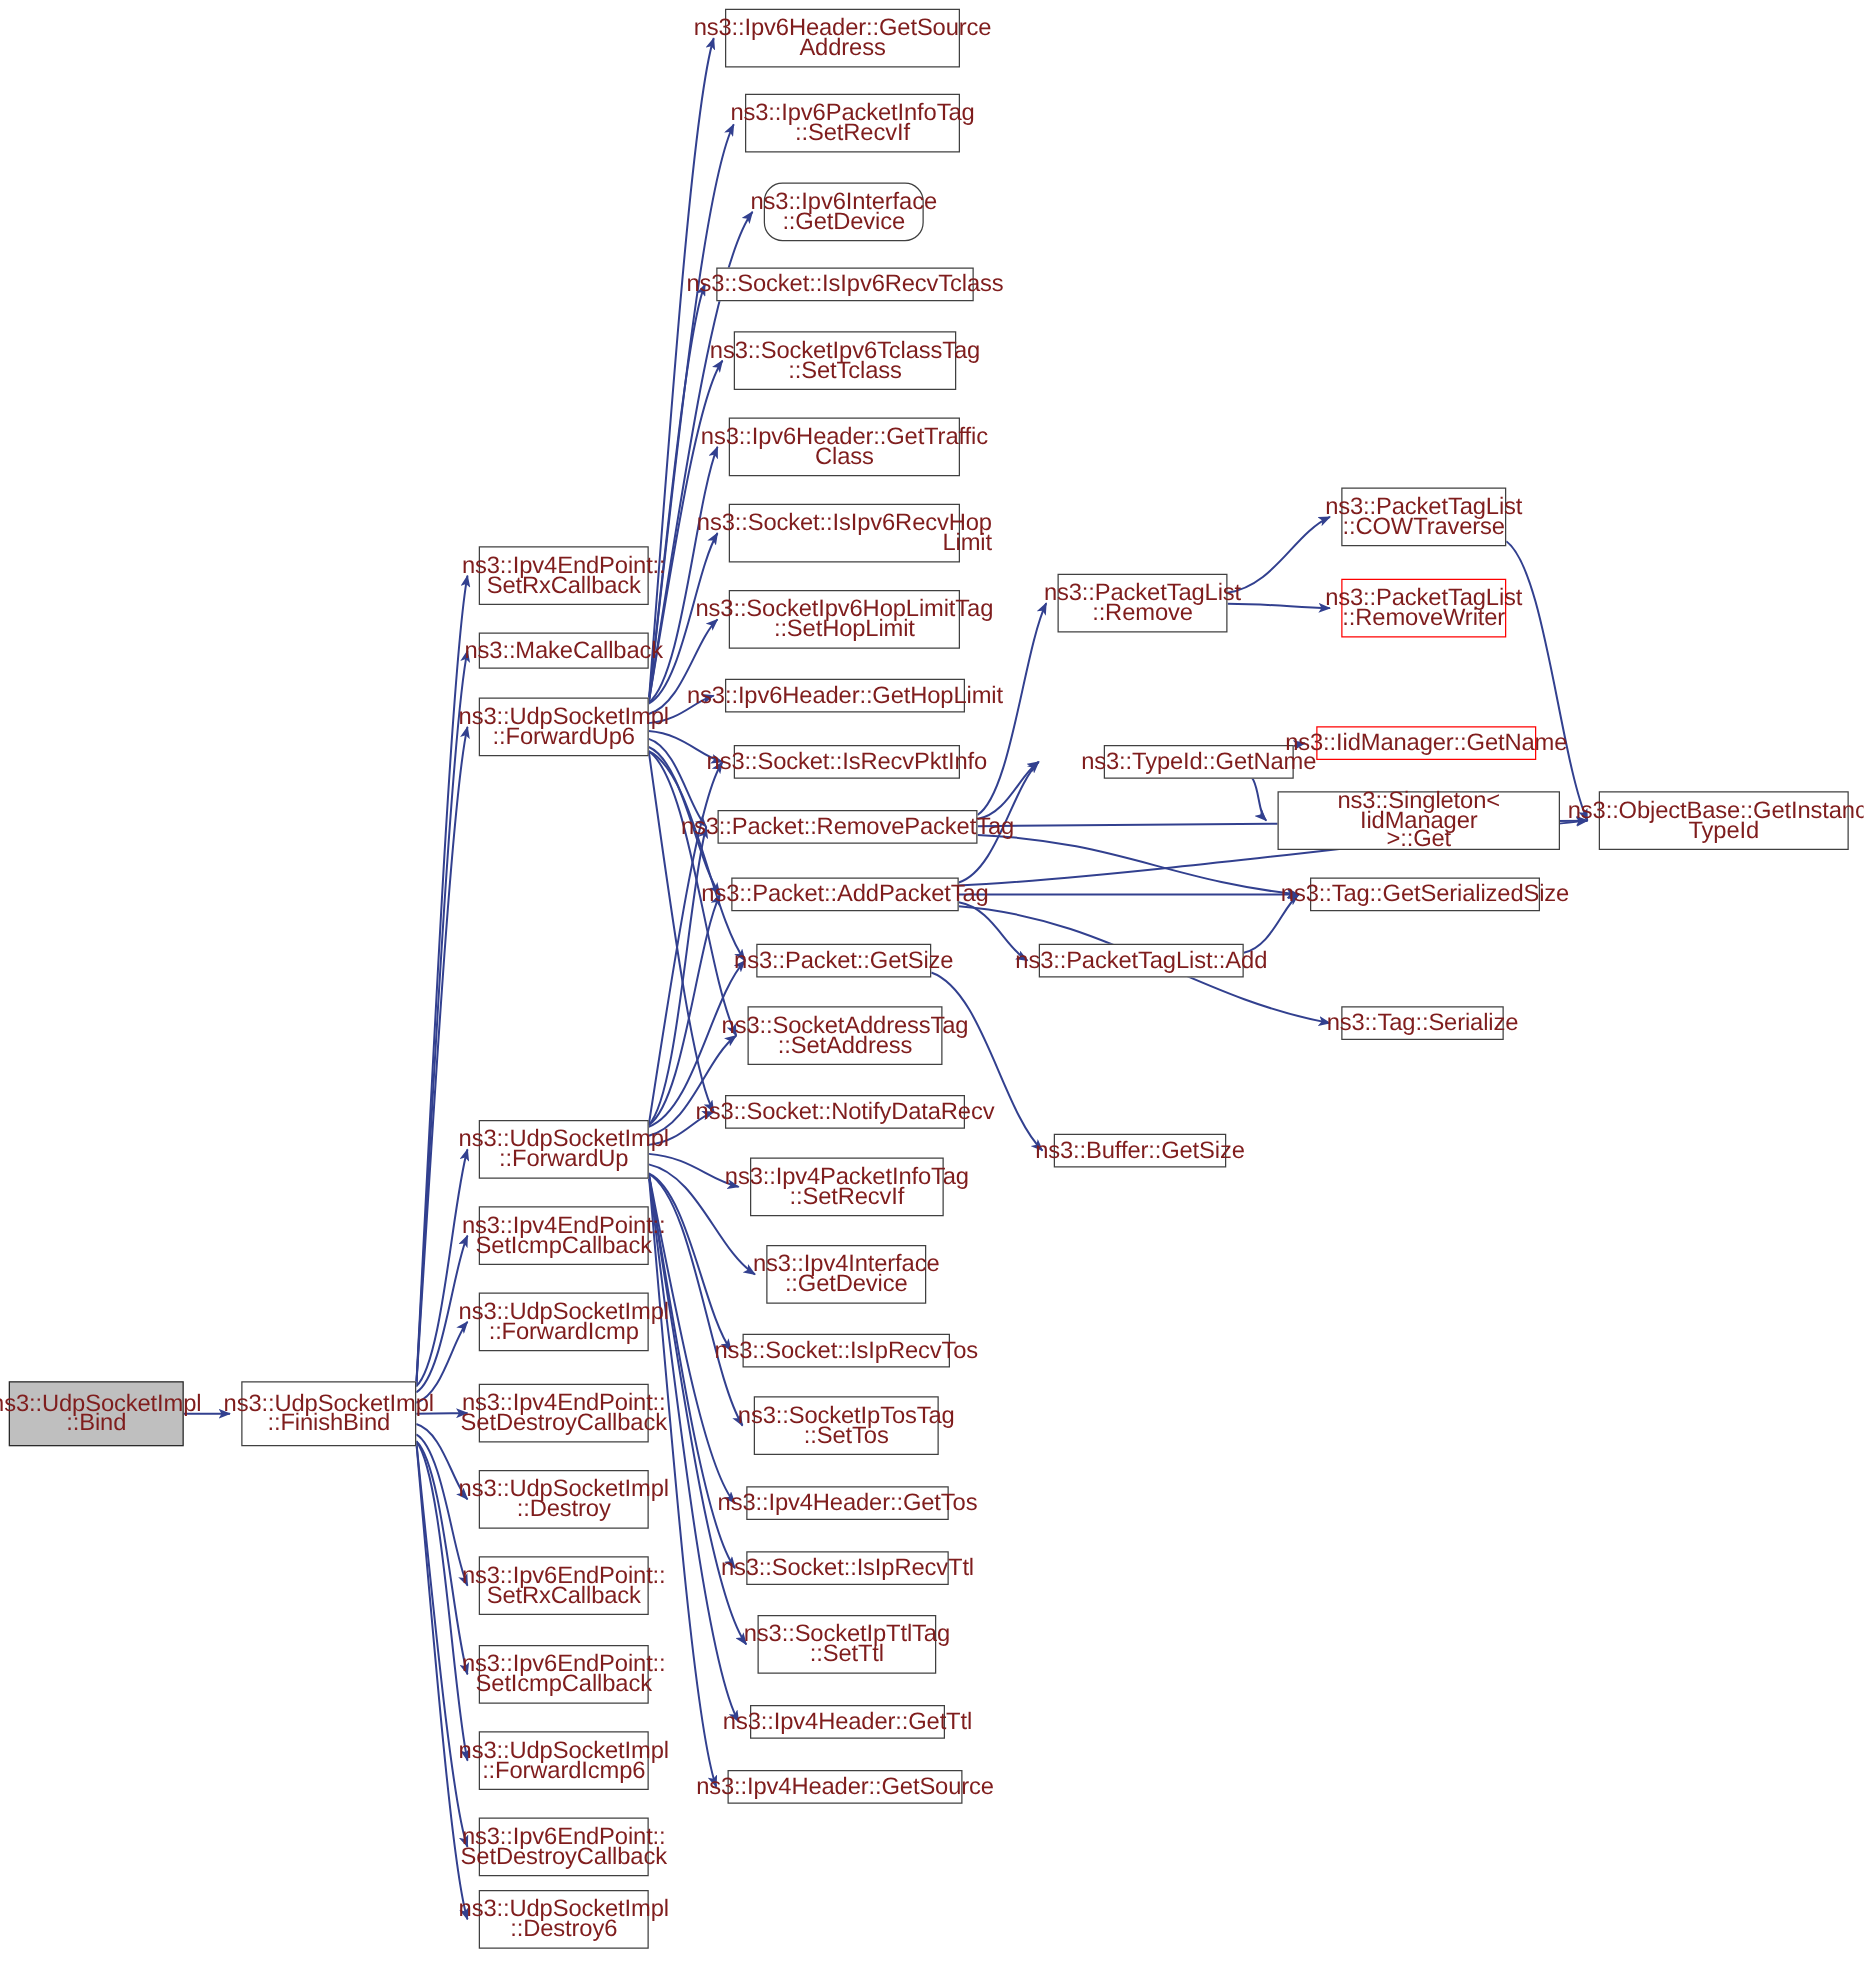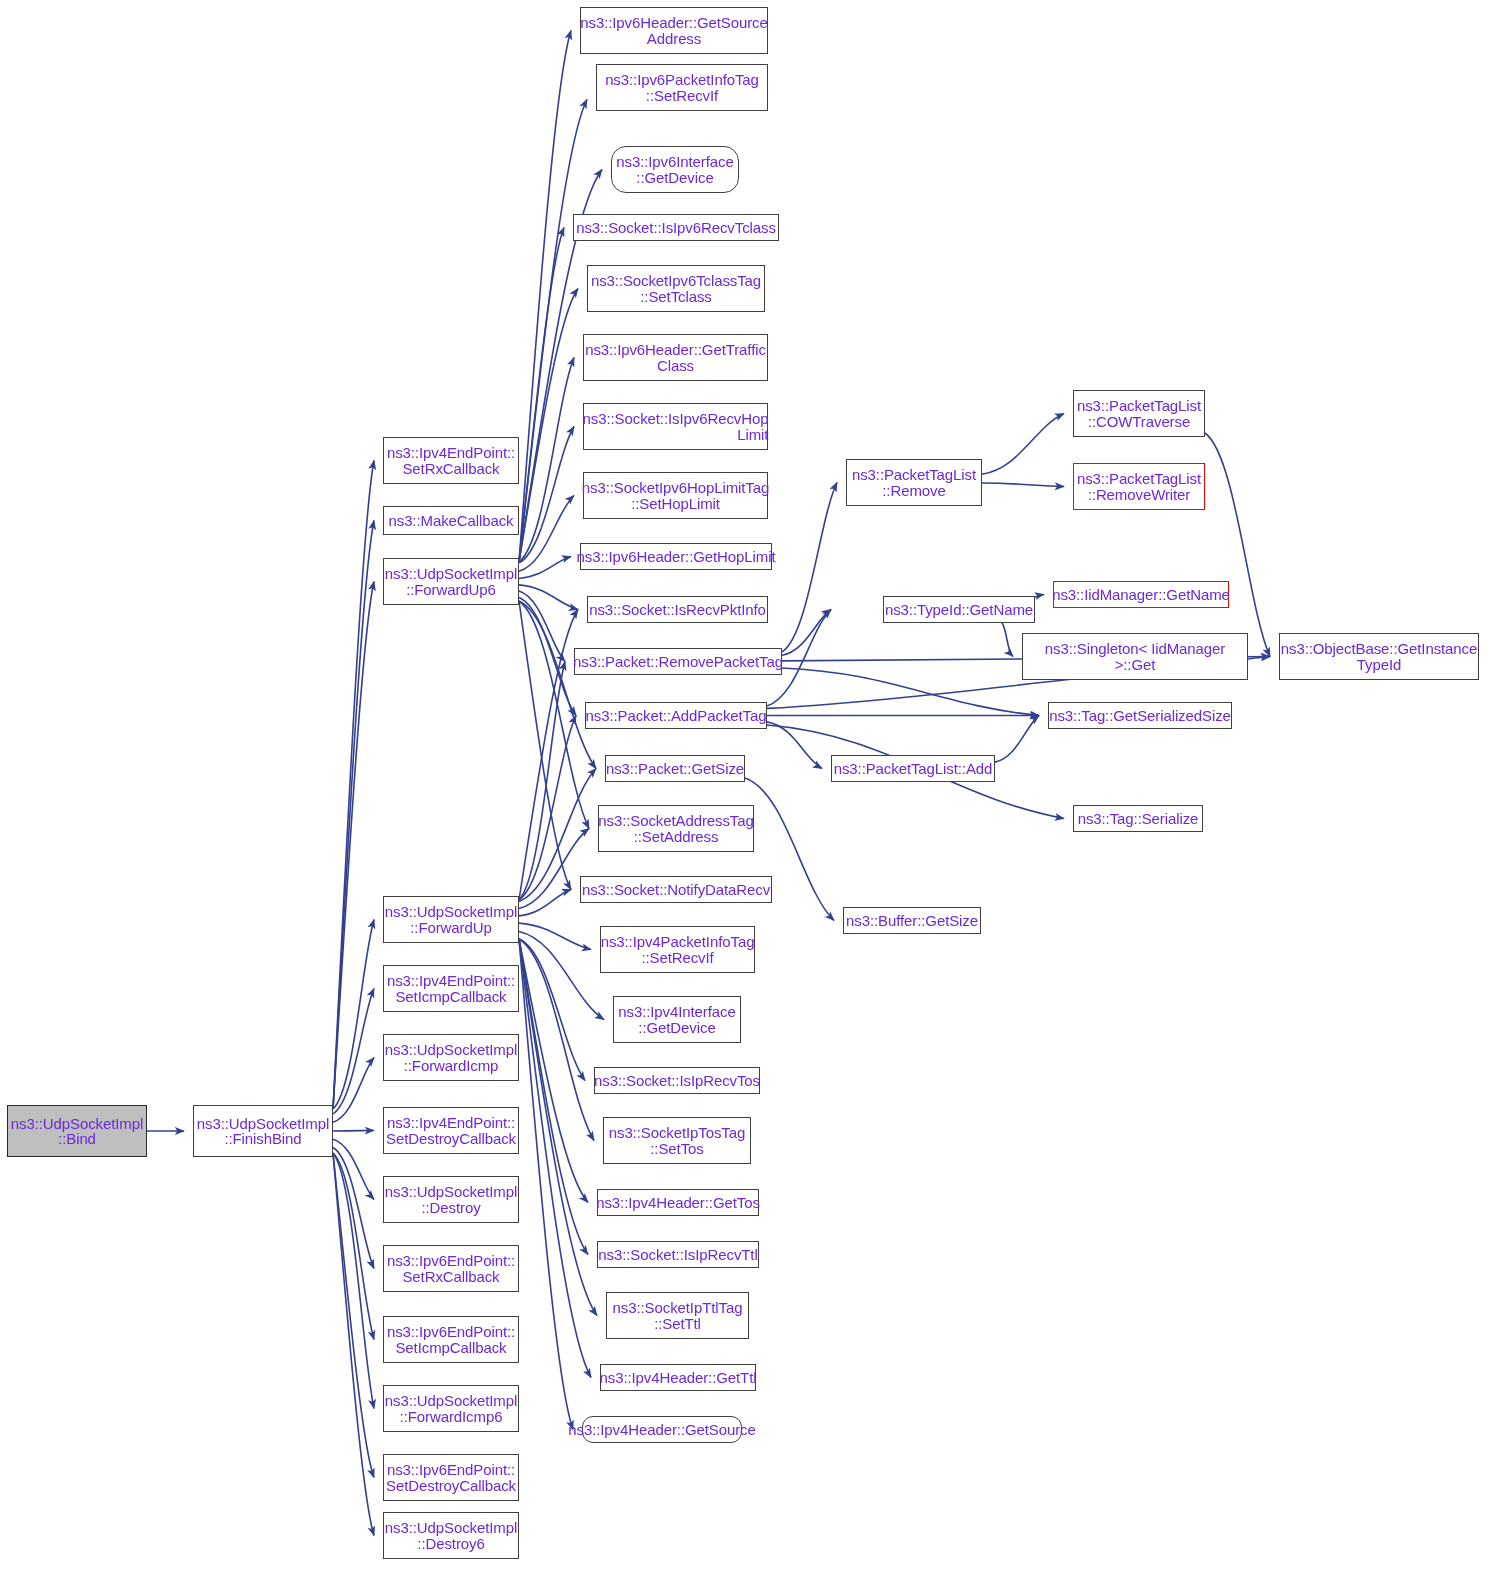--- a/index.html
+++ b/index.html
@@ -29,8 +29,8 @@
     box-sizing: border-box;
     border: 1px solid #404040;
     background: #ffffff;
-    color: #6d28d9;
-    font-size: 15px;
+    color: #7f1d1d;
+    font-size: 19px;
     line-height: 15.5px;
     display: flex;
     align-items: center;

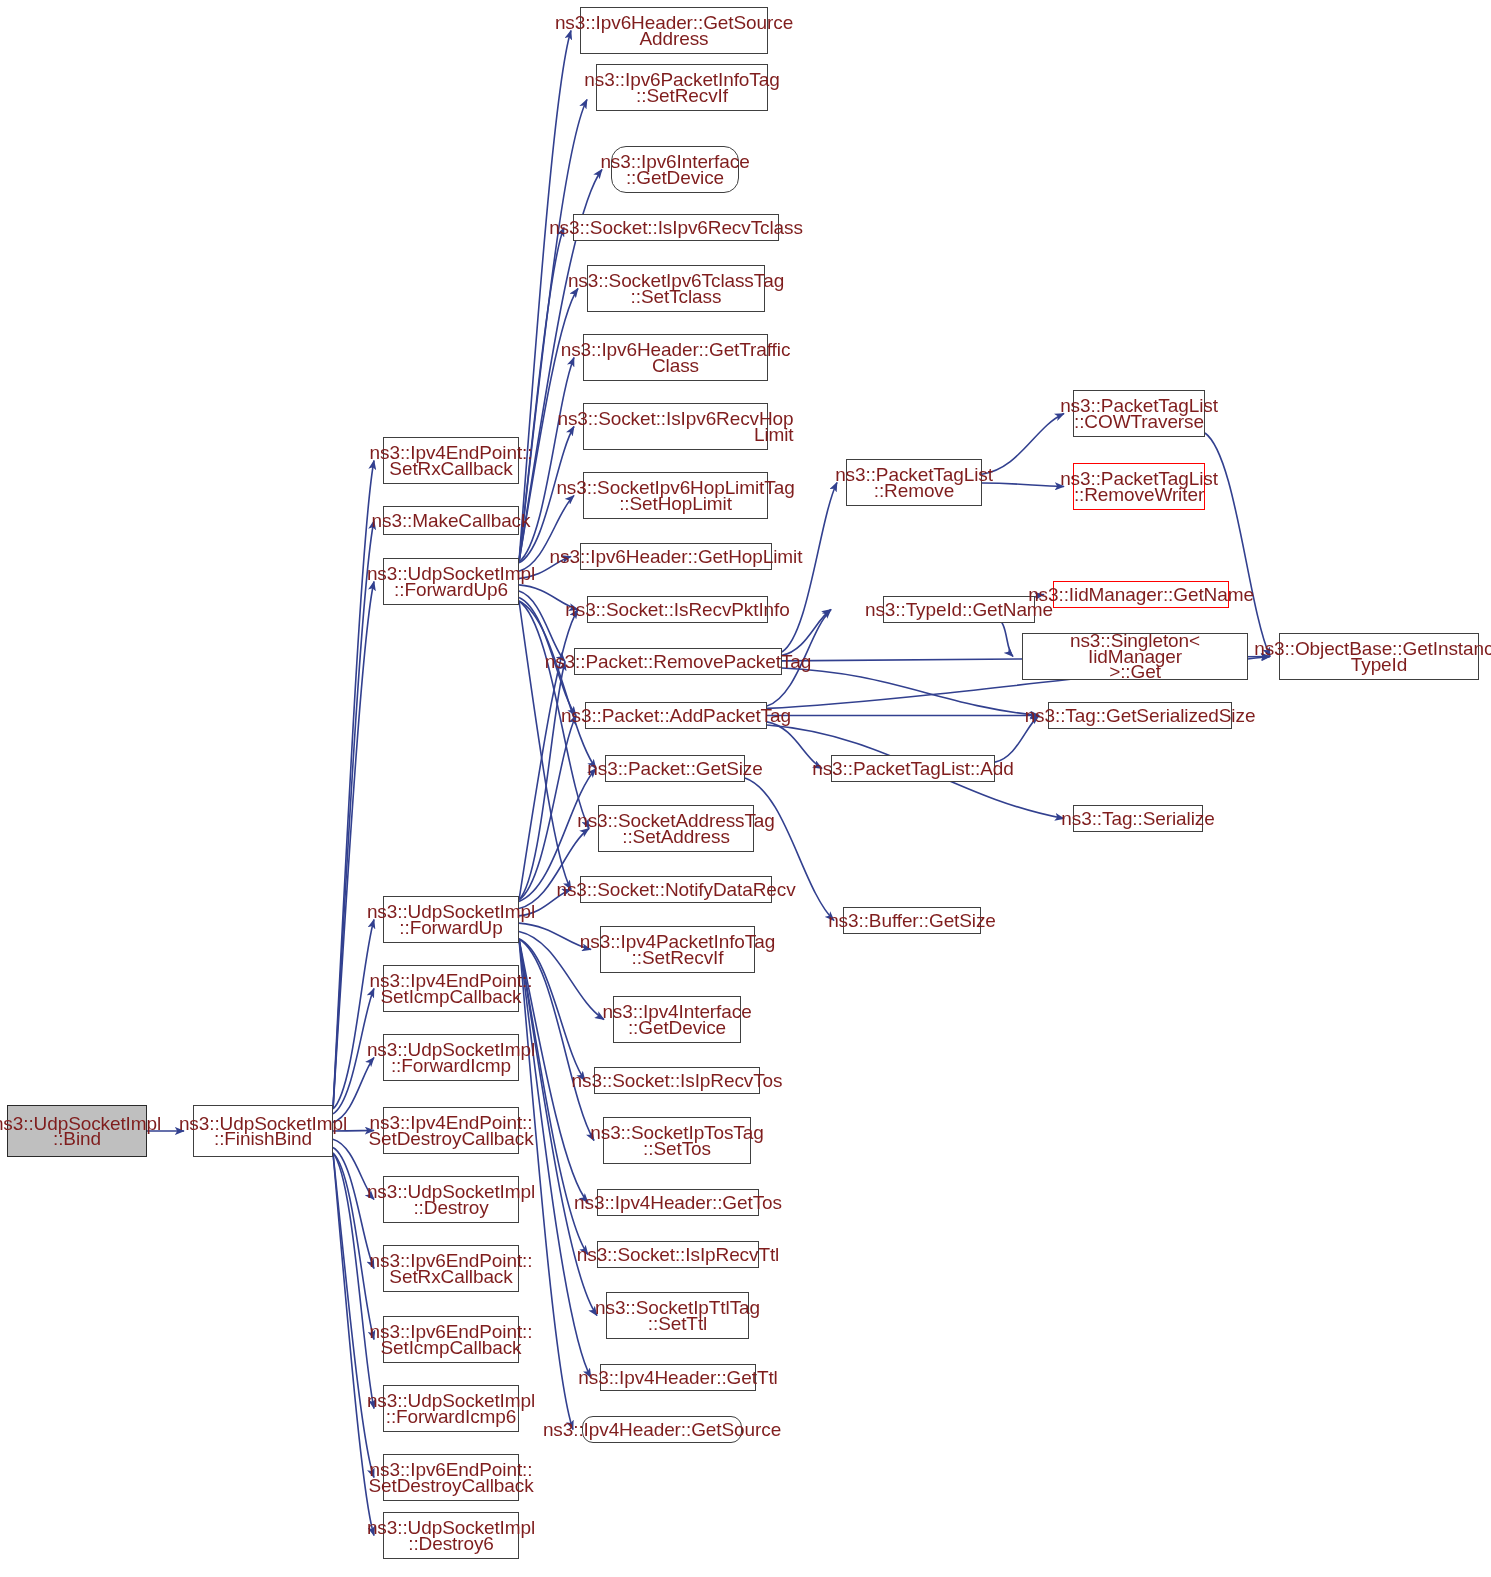--- a/index.html
+++ b/index.html
@@ -154,7 +154,7 @@
 ::Destroy6</div>
       <div class="node" style="left: 580px; top: 7px; width: 188px; height: 47px;">ns3::Ipv6Header::GetSource
 Address</div>
-      <div class="node" style="left: 596px; top: 64px; width: 172px; height: 47px;">ns3::Ipv6PacketInfoTag
+      <div class="node" style="left: 596px; top: 75px; width: 172px; height: 47px;">ns3::Ipv6PacketInfoTag
 ::SetRecvIf</div>
       <div class="node" style="left: 611px; top: 146px; width: 128px; height: 47px; border-radius: 15px;">ns3::Ipv6Interface
 ::GetDevice</div>

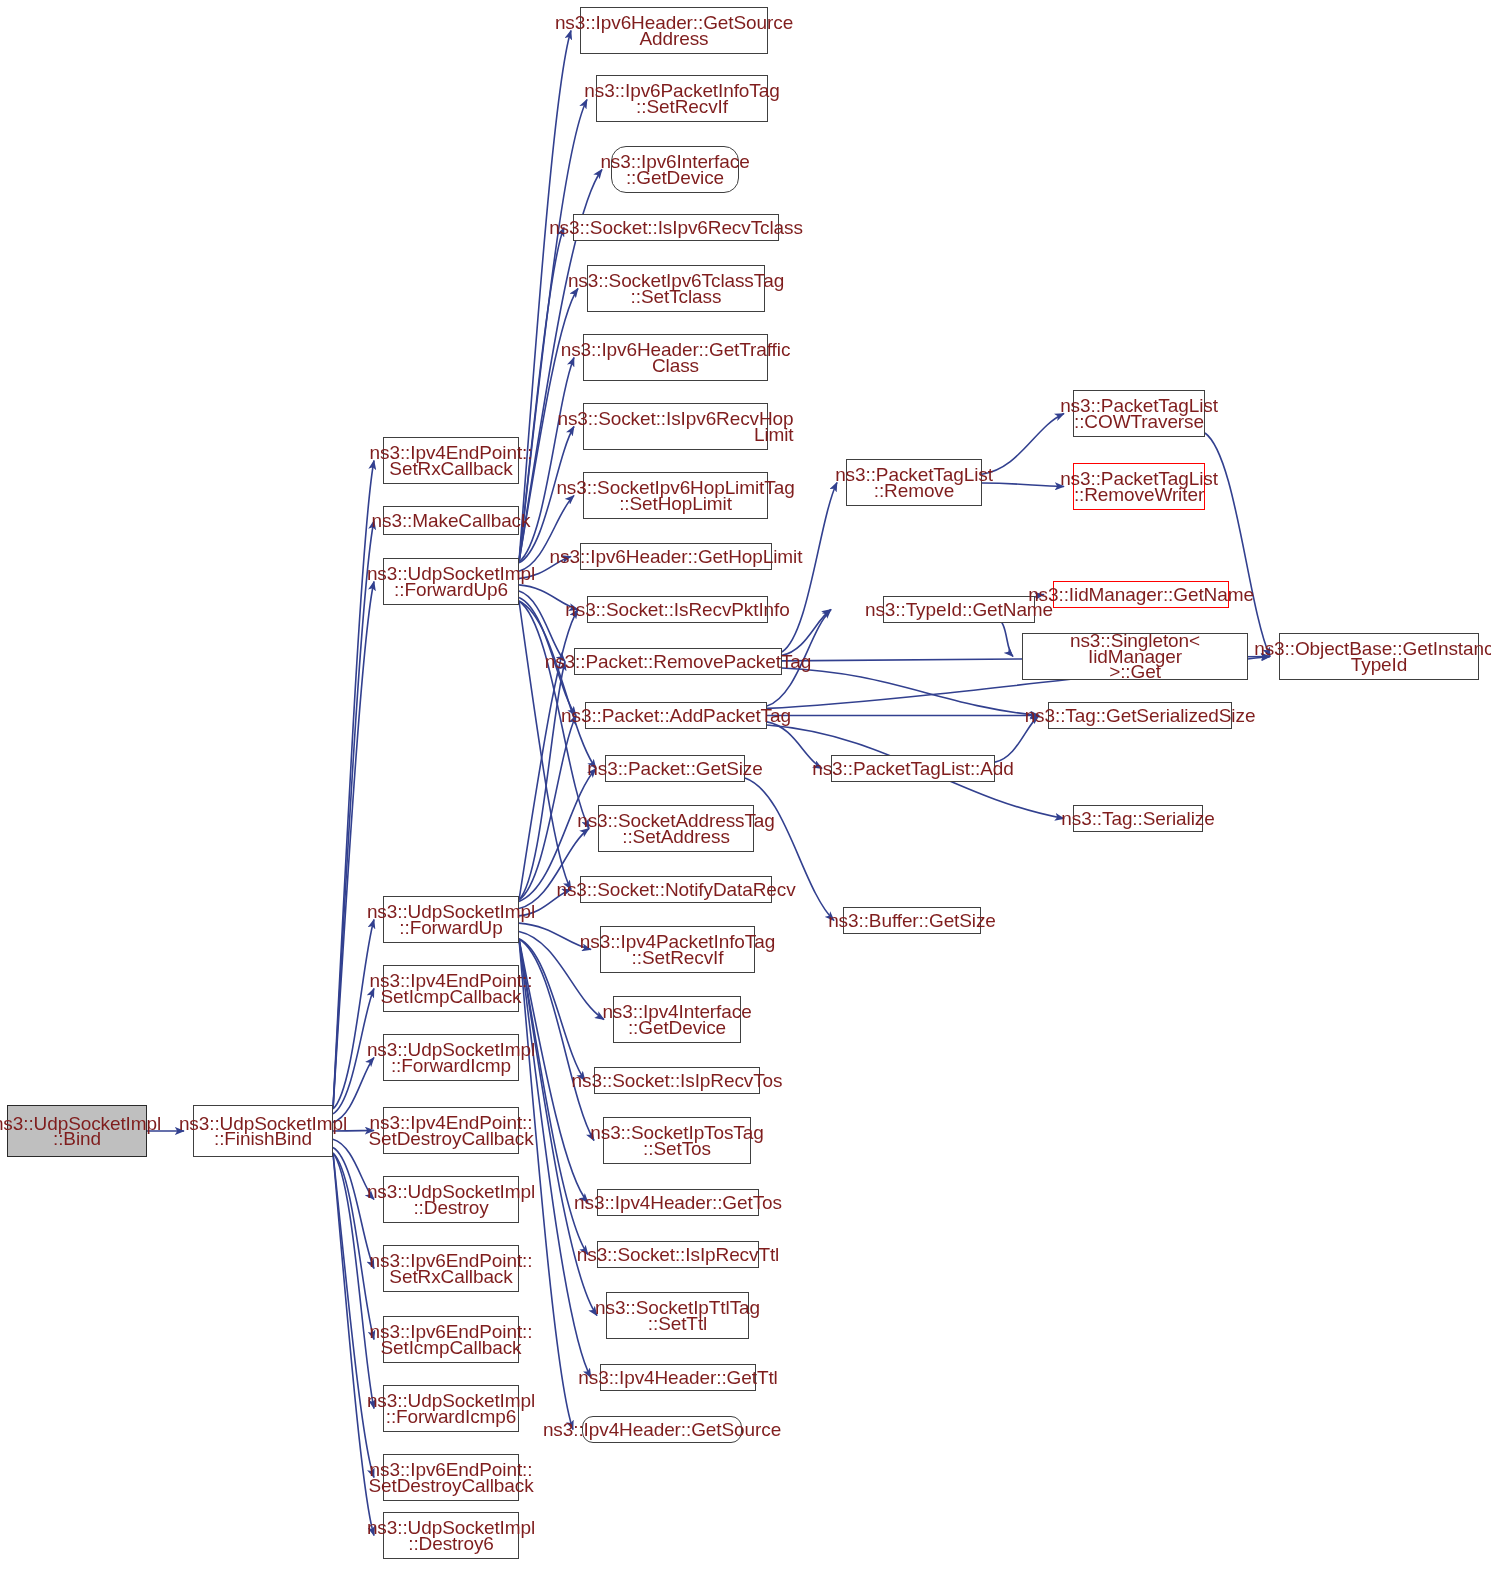--- a/index.html
+++ b/index.html
@@ -187,7 +187,7 @@
       <div class="node" style="left: 606px; top: 1292px; width: 143px; height: 47px;">ns3::SocketIpTtlTag
 ::SetTtl</div>
       <div class="node" style="left: 600px; top: 1364px; width: 156px; height: 27px;">ns3::Ipv4Header::GetTtl</div>
-      <div class="node" style="left: 582px; top: 1416px; width: 160px; height: 27px; border-radius: 11px;">ns3::Ipv4Header::GetSource</div>
+      <div class="node" style="left: 582px; top: 1416px; width: 188px; height: 27px;">ns3::Ipv4Header::GetSource</div>
       <div class="node" style="left: 846px; top: 459px; width: 136px; height: 47px;">ns3::PacketTagList
 ::Remove</div>
       <div class="node" style="left: 840px; top: 596px; width: 152px; height: 27px; margin-left: 43px;">ns3::TypeId::GetName</div>

